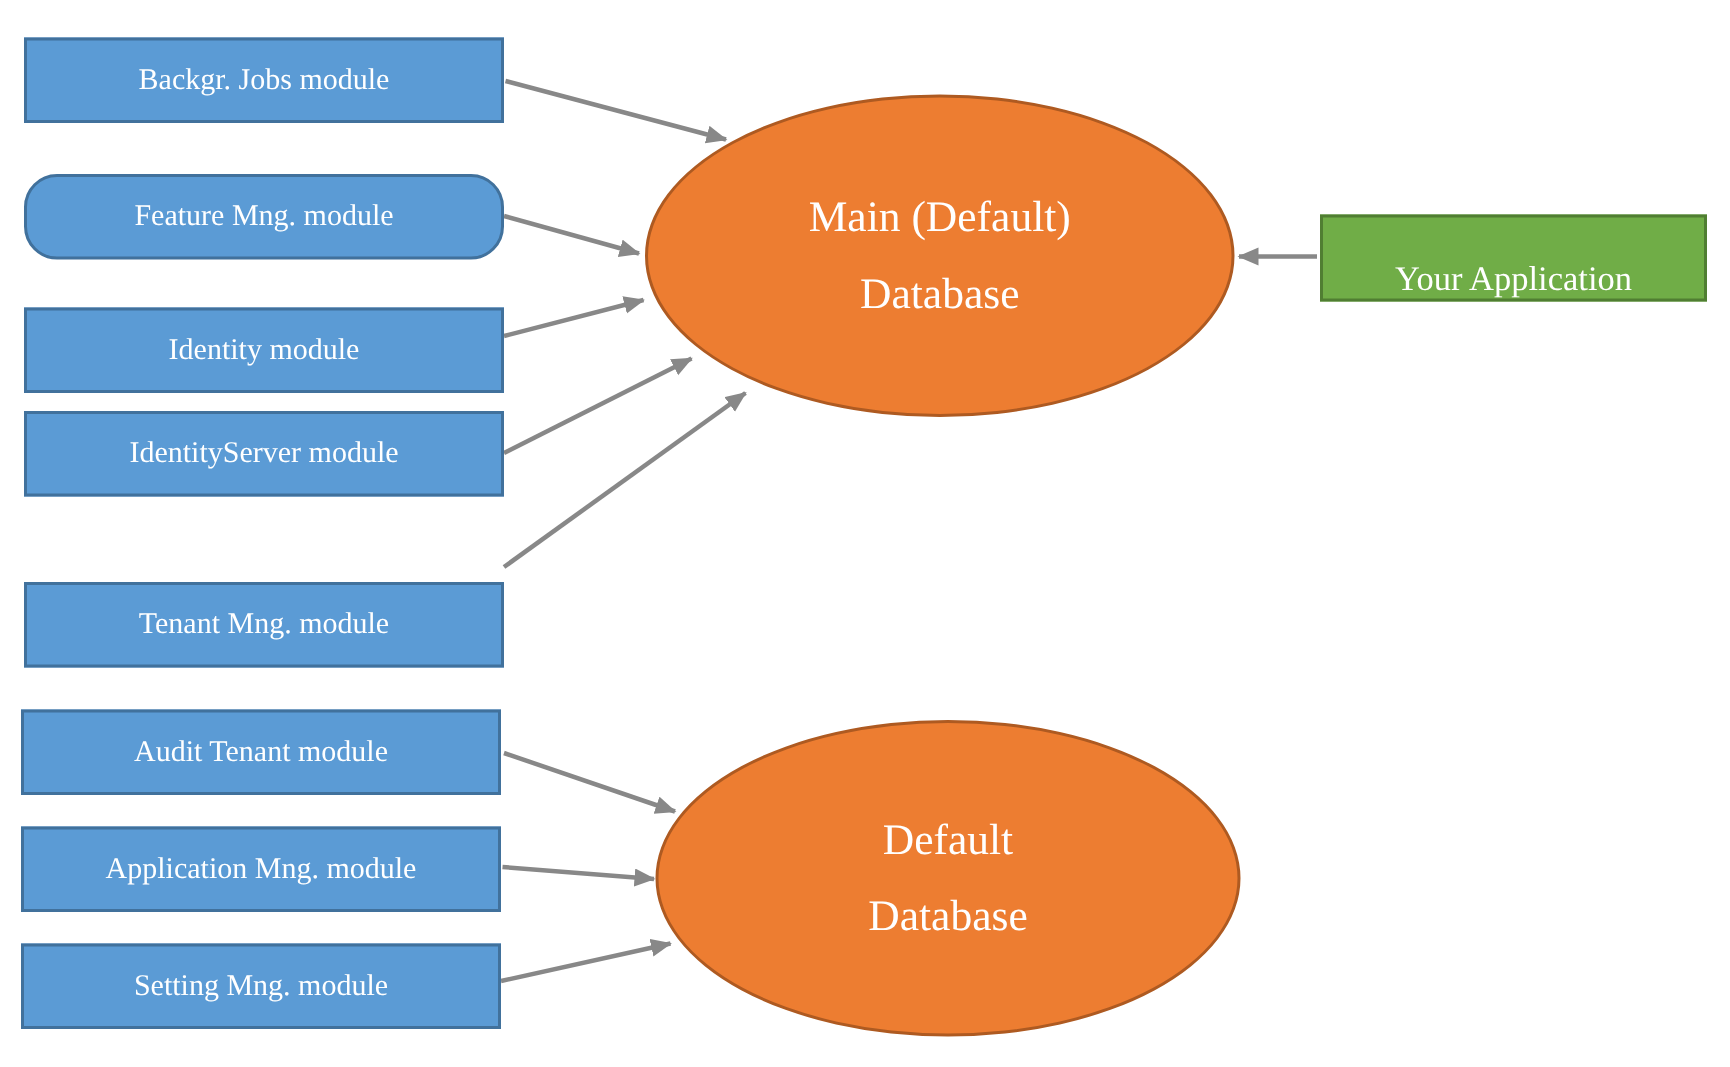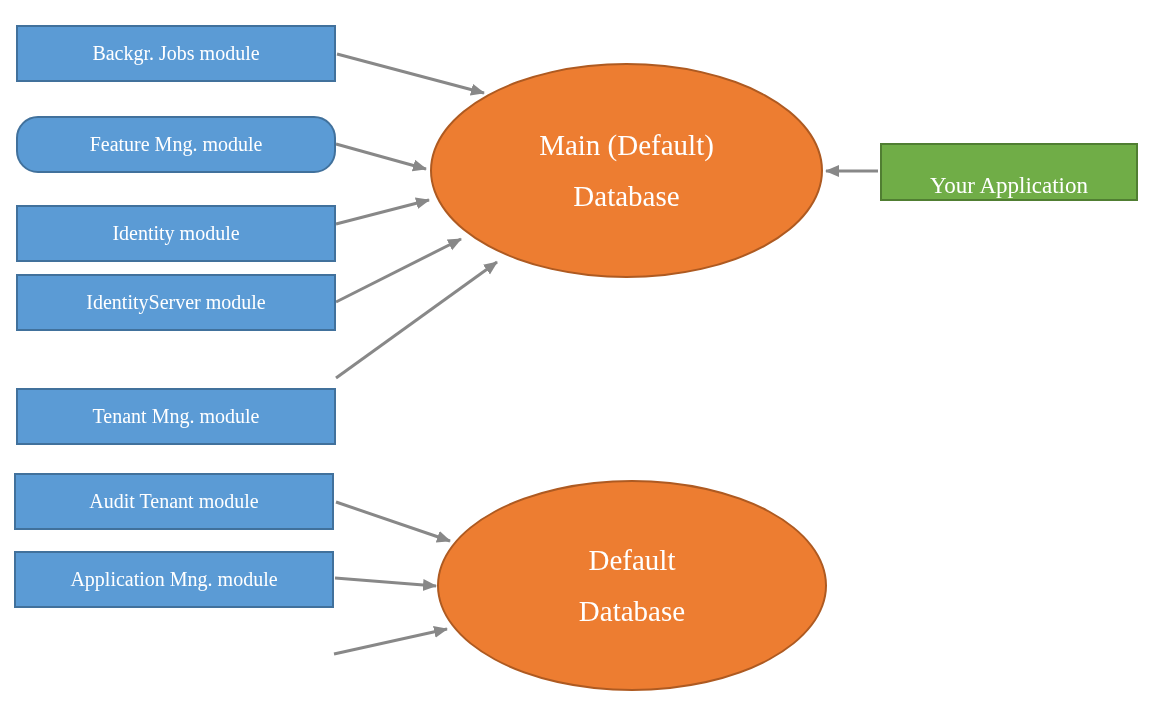--- a/index.html
+++ b/index.html
@@ -124,6 +124,9 @@
   <div class="module-box b1">
     <span>Application Mng. module</span>
   </div>
+  <div class="module-box b2">
+    <span>Setting Mng. module</span>
+  </div>
 
   <div class="db-ellipse db-main">
     <span>Main (Default)</span>

